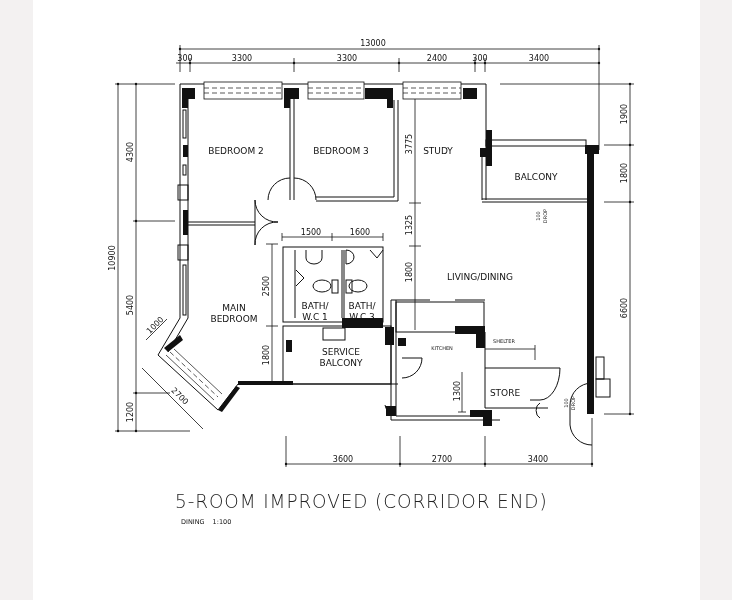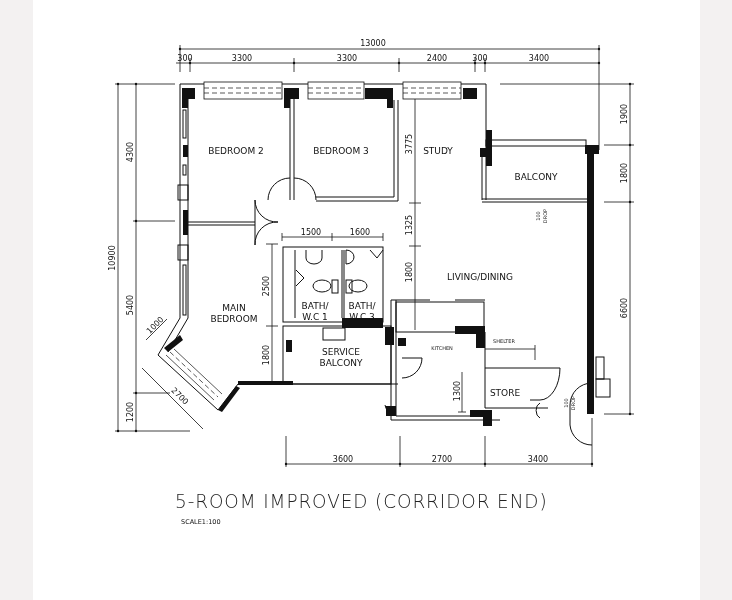--- a/index.html
+++ b/index.html
@@ -291,7 +291,7 @@
 
 <div class="title">5-ROOM IMPROVED (CORRIDOR END)</div>
 <div class="scale">
-  <span>SCALE</span><span>1:100</span>
+  <span>DINING</span><span>1:100</span>
 </div>
 
 </body></html>

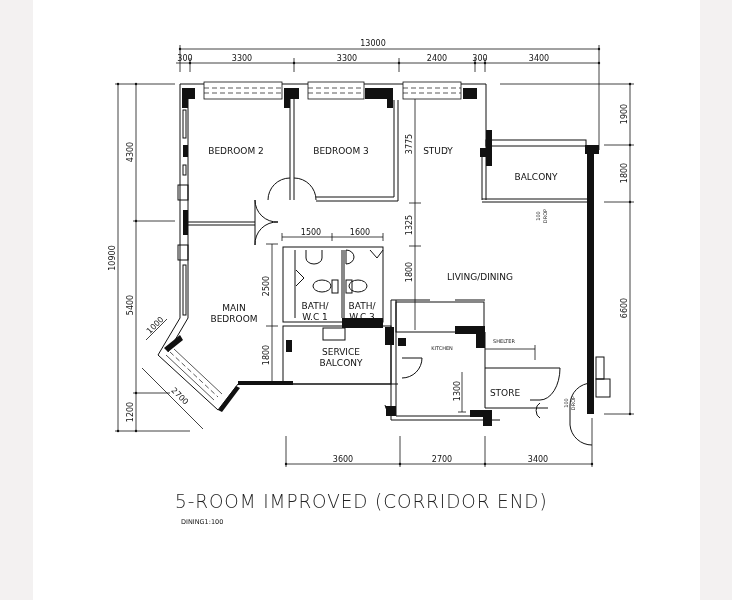--- a/index.html
+++ b/index.html
@@ -28,7 +28,7 @@
     font-family: "DejaVu Sans", sans-serif; font-size: 6.5px; color: #111;
     white-space: nowrap;
   }
-  .scale span + span { }
+  .scale span + span { margin-left: 8px; }
 </style>
 </head>
 <body>

